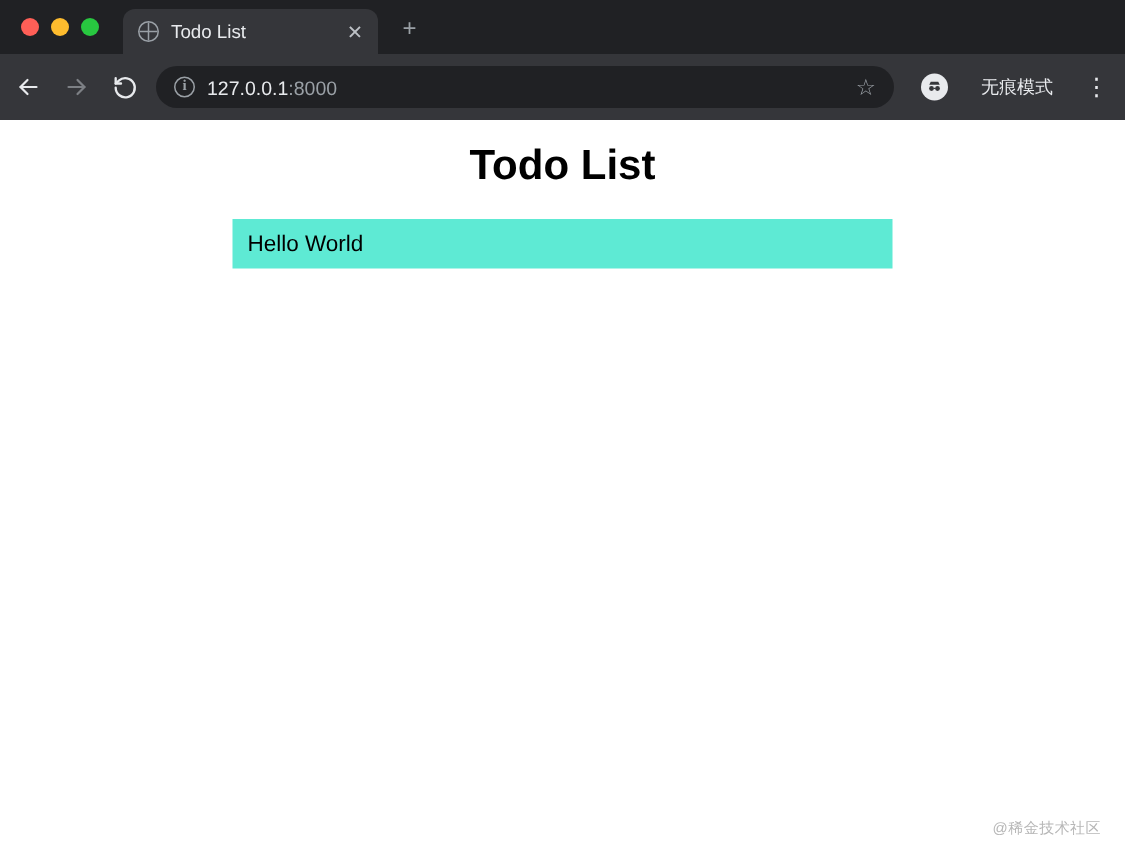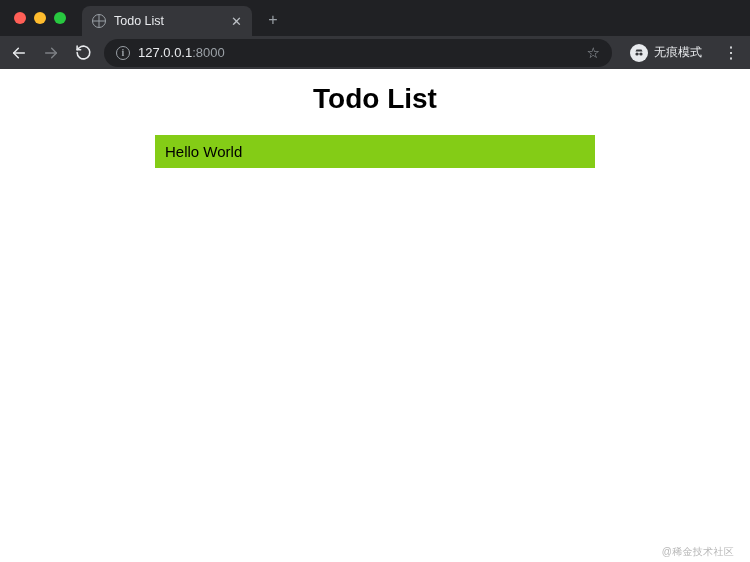--- a/index.html
+++ b/index.html
@@ -68,7 +68,7 @@
     }
     .toolbar {
       background: #35363a;
-      height: 33px;
+      height: 44px;
       display: flex;
       align-items: center;
       padding: 0 8px;

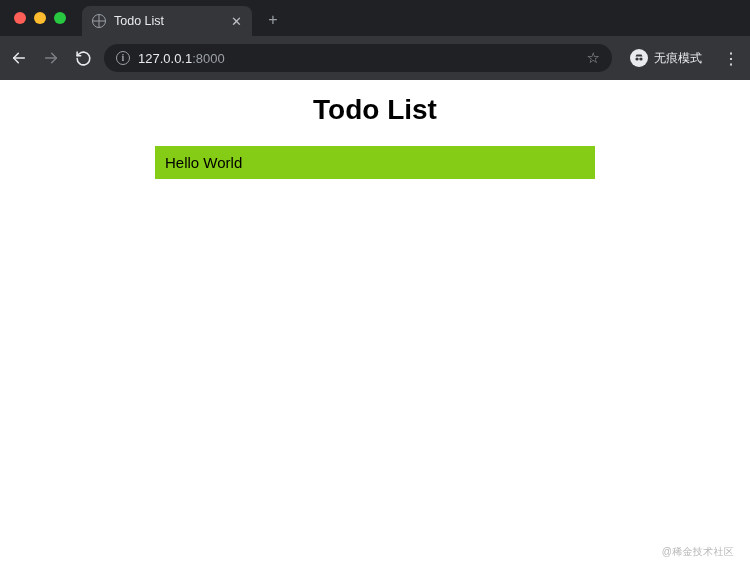--- a/index.html
+++ b/index.html
@@ -116,7 +116,7 @@
     .profile-chip {
       display: flex;
       align-items: center;
-      gap: 6px;
+      gap: 22px;
       color: #e8eaed;
       font-size: 12px;
       padding: 3px 8px;

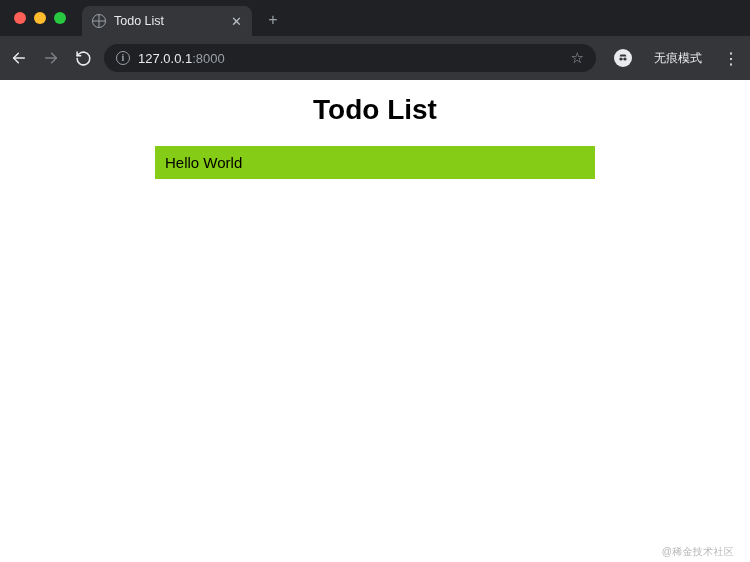--- a/index.html
+++ b/index.html
@@ -151,7 +151,7 @@
     .todo-item {
       width: 440px;
       margin: 0 auto;
-      background: #84cc16;
+      background: #5eead4;
       padding: 8px 10px;
       font-size: 15px;
       color: #000;

